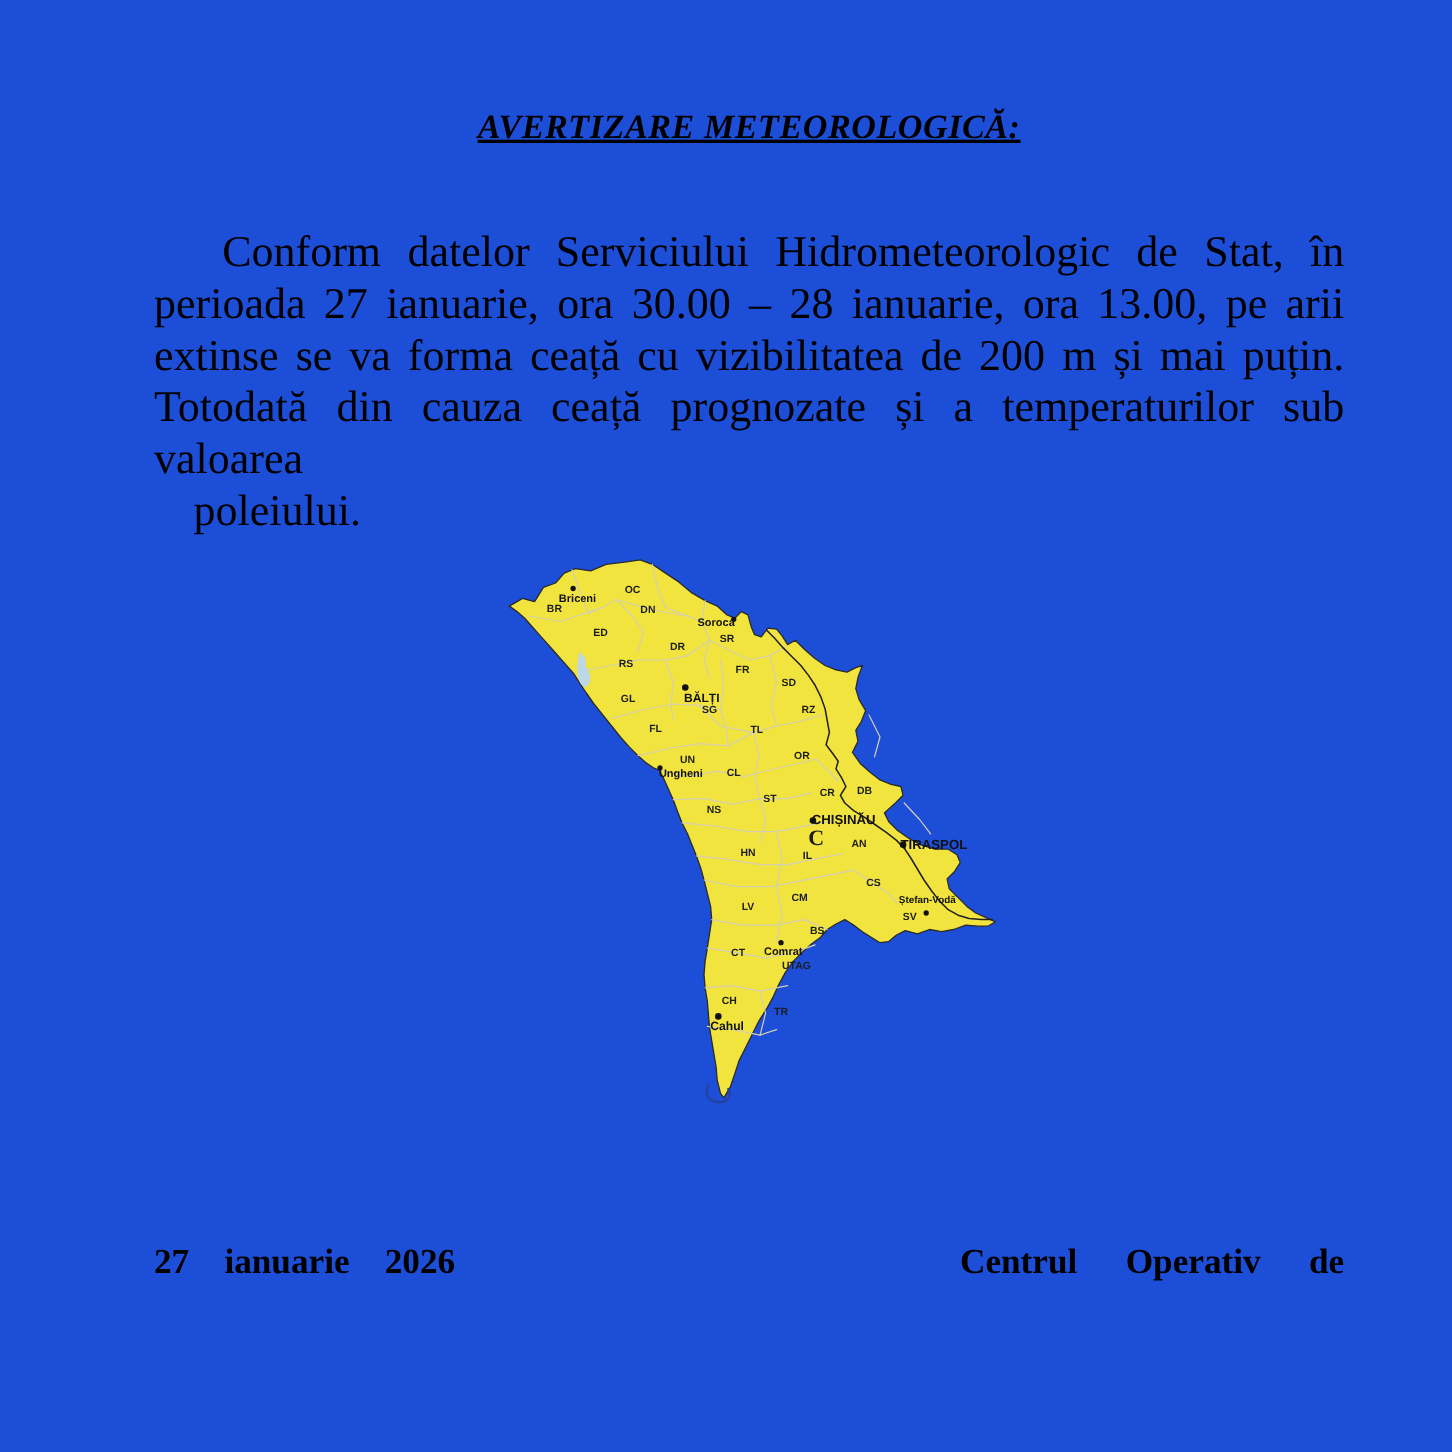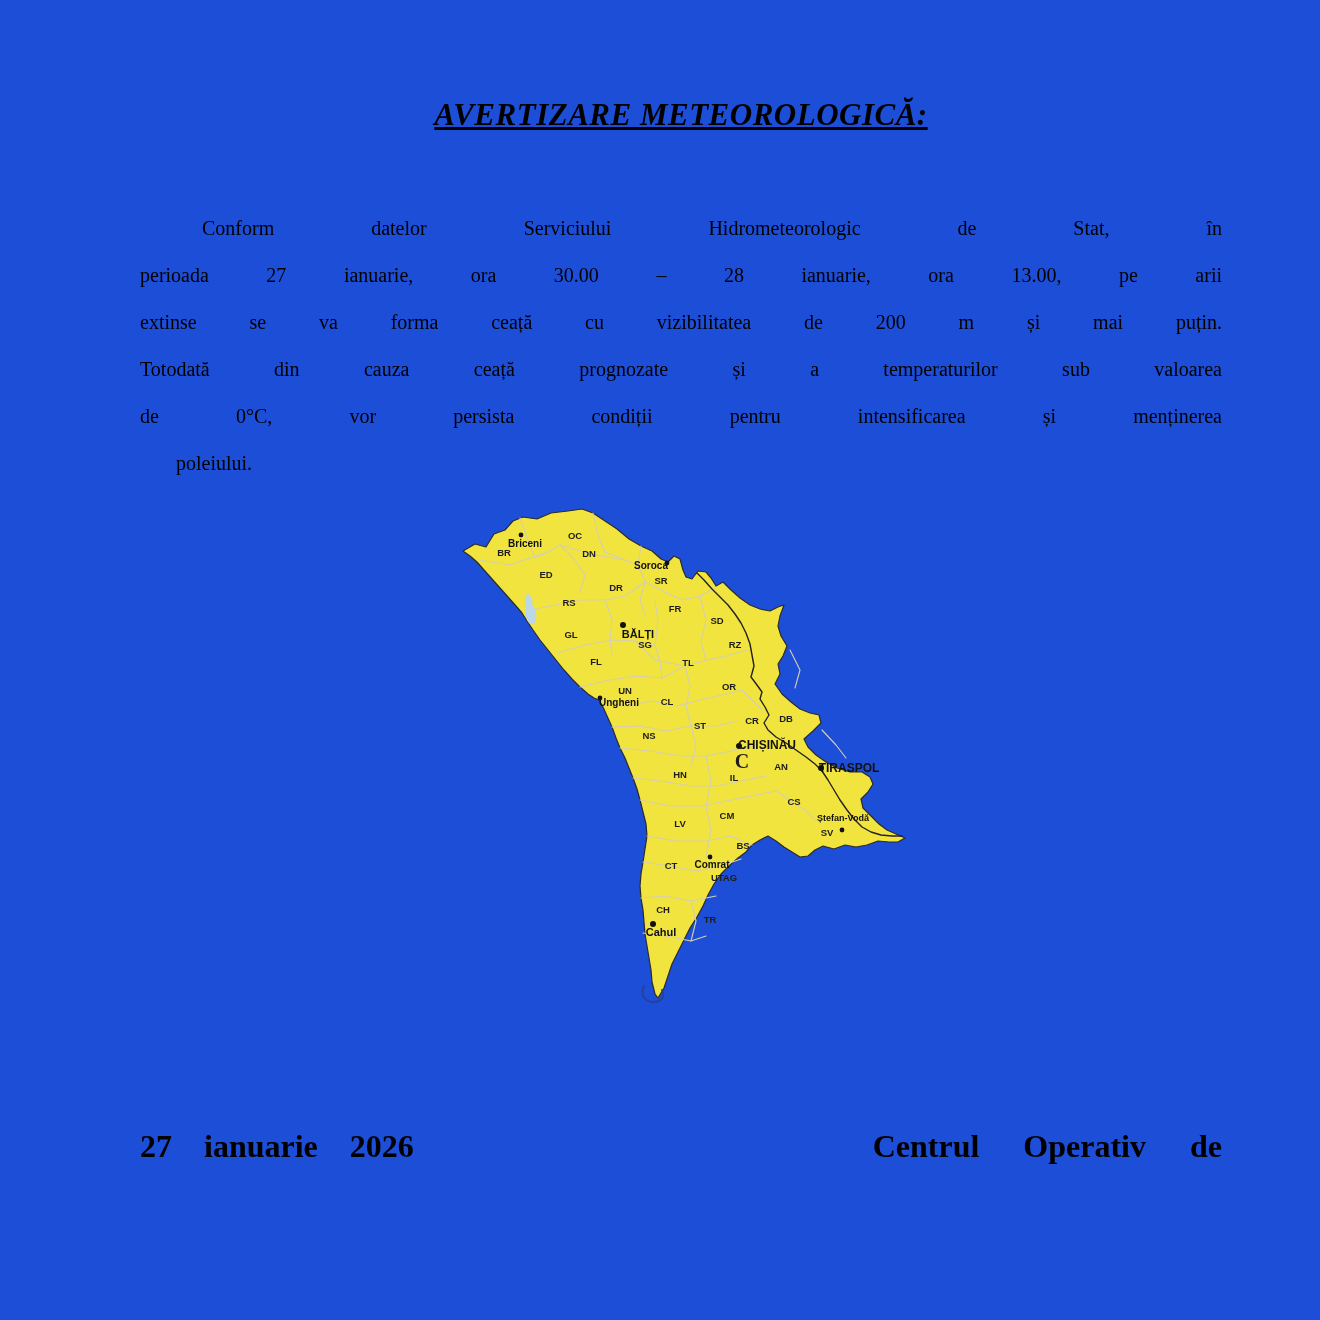--- a/index.html
+++ b/index.html
@@ -15,7 +15,7 @@
   .subject .value{font-style:italic;}
 
   .body-par{position:absolute;top:205px;left:140px;width:1082px;
-            font-size:20px;line-height:47px;}
+            font-size:40px;line-height:47px;}
   .body-par .ln{text-align:justify;text-align-last:justify;}
   .body-par .ln.first{text-indent:62px;}
   .body-par .ln.last{text-align-last:left;margin-left:36px;}

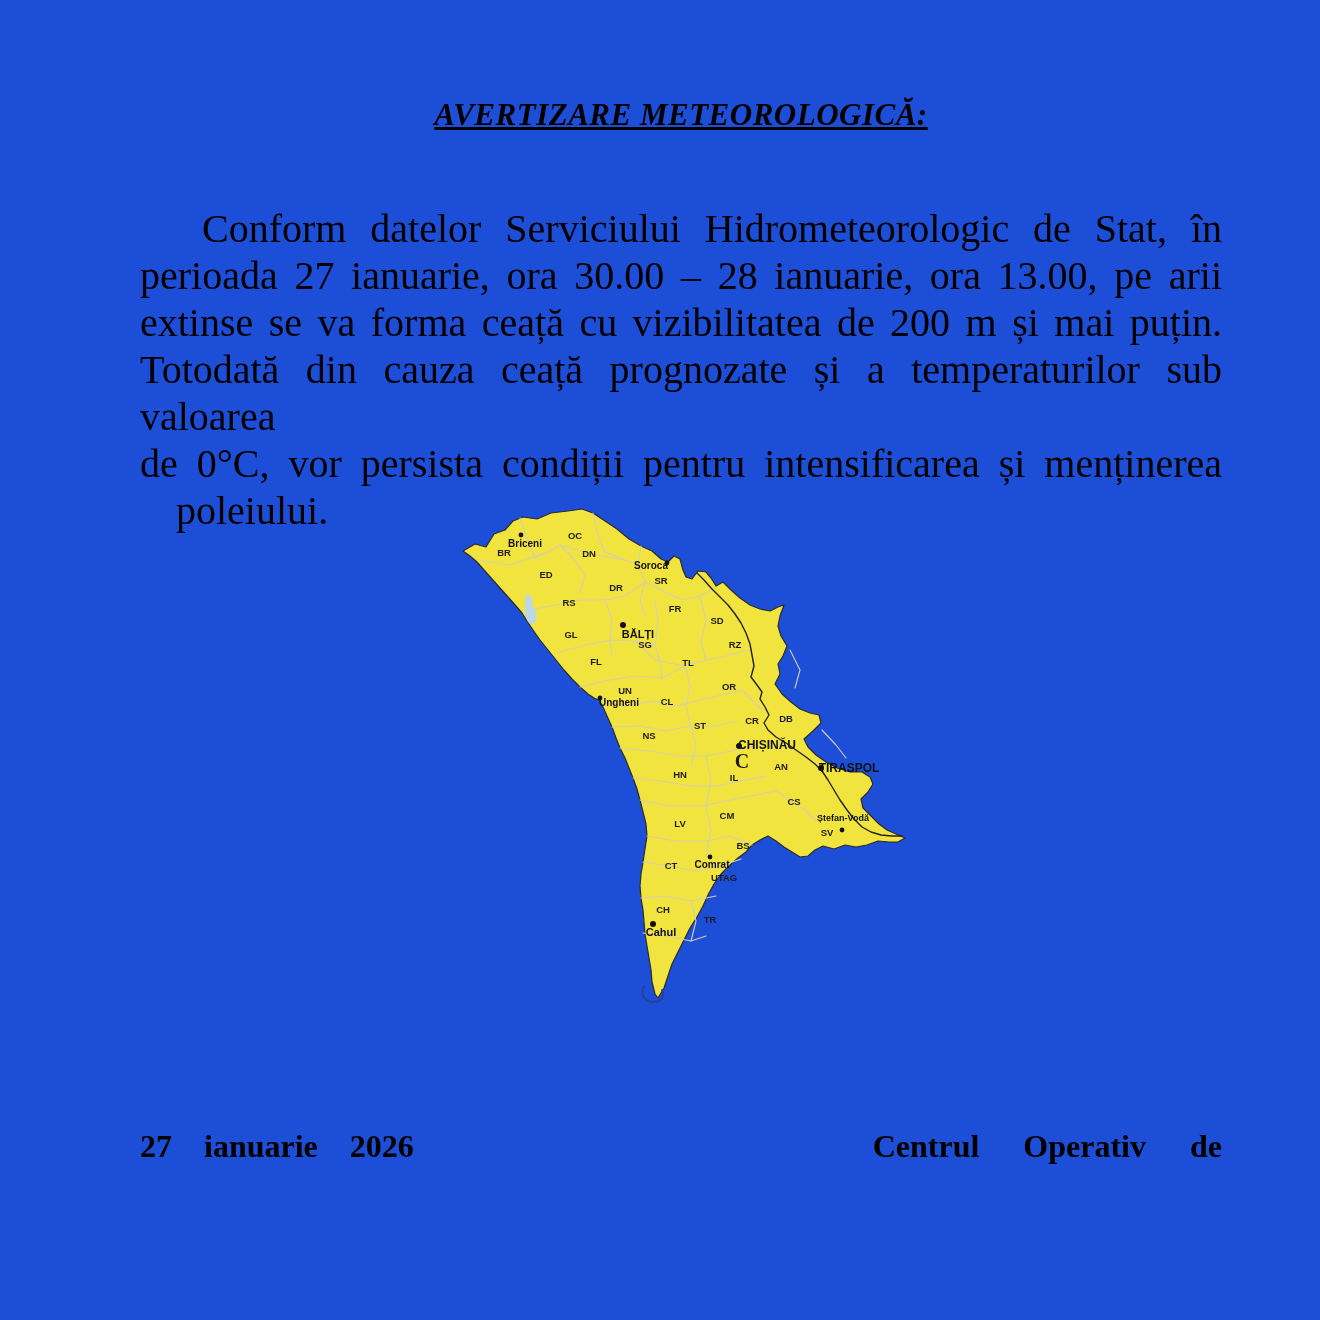--- a/index.html
+++ b/index.html
@@ -47,7 +47,6 @@
     <div class="ln">perioada 27 ianuarie, ora 30.00 – 28 ianuarie, ora 13.00, pe arii</div>
     <div class="ln">extinse se va forma ceață cu vizibilitatea de 200 m și mai puțin.</div>
     <div class="ln">Totodată din cauza ceață prognozate și a temperaturilor sub valoarea</div>
-    <div class="ln">de 0°C, vor persista condiții pentru intensificarea și menținerea</div>
     <div class="ln last">poleiului.</div>
   </div>
 

